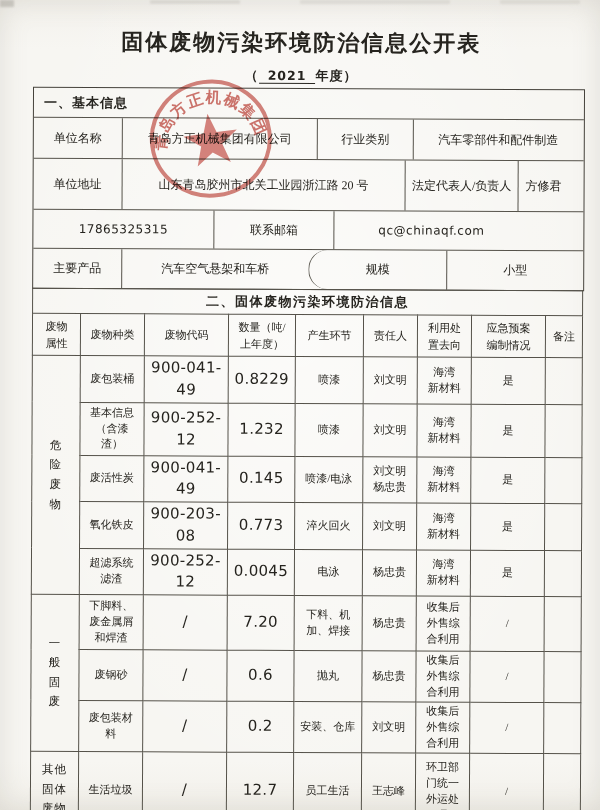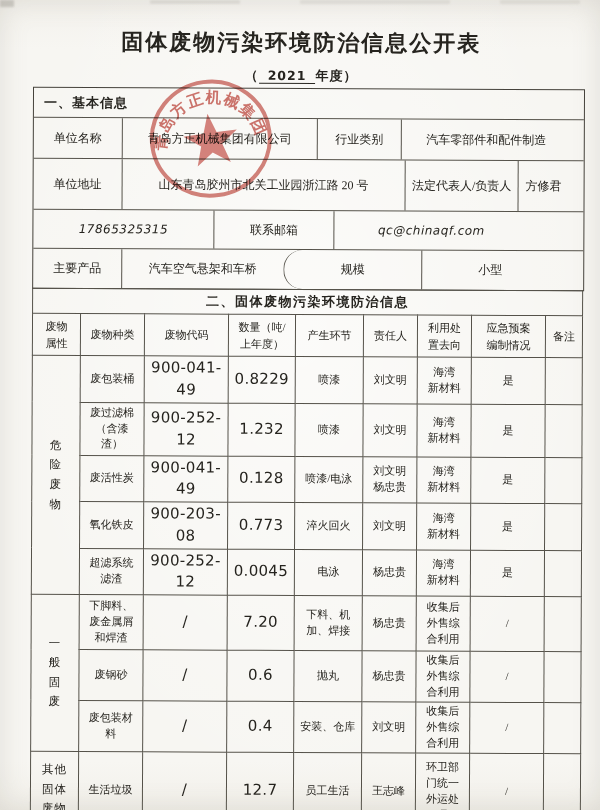--- a/index.html
+++ b/index.html
@@ -110,7 +110,7 @@
       <div class="t1-row" style="height:40px;">
         <div class="cell" style="width:88px;">单位名称</div>
         <div class="cell" style="width:195px;">青岛方正机械集团有限公司</div>
-        <div class="cell" style="width:84px;text-align:right;">行业类别</div>
+        <div class="cell" style="width:96px;text-align:right;">行业类别</div>
         <div class="cell" style="width:170px;">汽车零部件和配件制造</div>
       </div>
       <div class="t1-row" style="height:50px;">

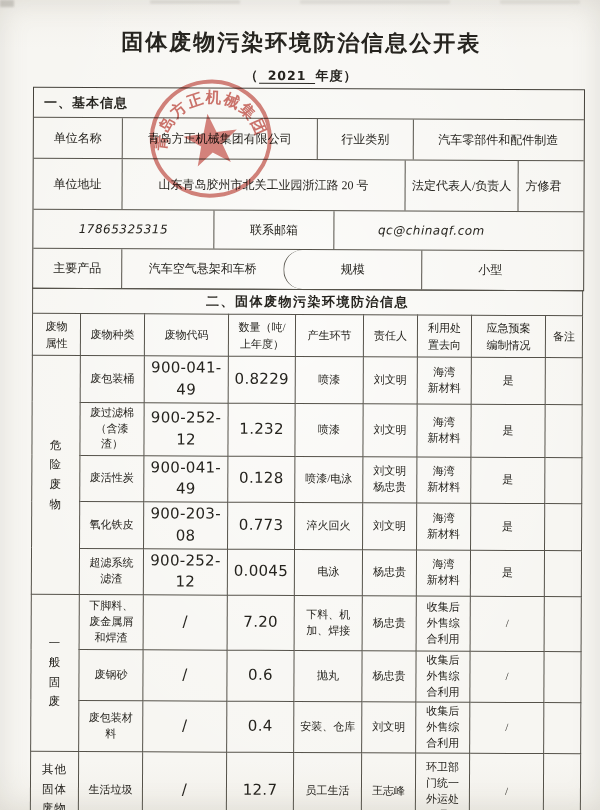--- a/index.html
+++ b/index.html
@@ -57,7 +57,7 @@
     font-size:13px;font-weight:700;letter-spacing:1px;
     padding:6px 10px 5px 10px;
   }
-  .mono{font-family:"DejaVu Sans","Liberation Sans",sans-serif;font-size:12px;letter-spacing:.5px;font-style:italic;}
+  .mono{font-family:"DejaVu Sans","Liberation Sans",sans-serif;font-size:12px;letter-spacing:.5px;}
 
   
   .t2{

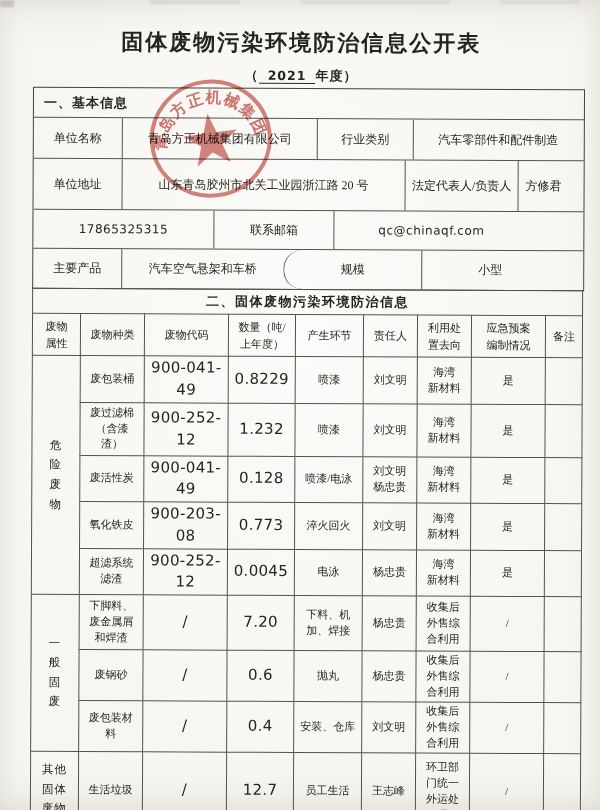--- a/index.html
+++ b/index.html
@@ -126,7 +126,7 @@
       </div>
       <div class="t1-row" style="height:39px;">
         <div class="cell" style="width:88px;">主要产品</div>
-        <div class="cell" style="width:162px;">汽车空气悬架和车桥</div>
+        <div class="cell" style="width:187px;">汽车空气悬架和车桥</div>
         <div class="cell" style="width:138px;border-radius:19px;">规模</div>
         <div class="cell" style="width:137px;">小型</div>
       </div>

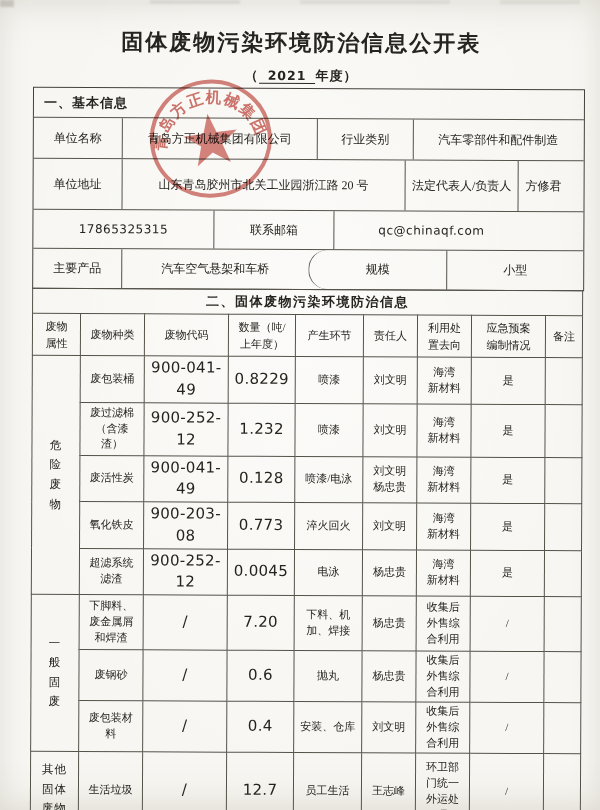--- a/index.html
+++ b/index.html
@@ -182,7 +182,7 @@
           <td></td>
         </tr>
         <tr style="height:53px;">
-          <td>废过滤棉
+          <td>基本信息
 （含漆
 渣）</td>
           <td class="num">900-252-12</td>

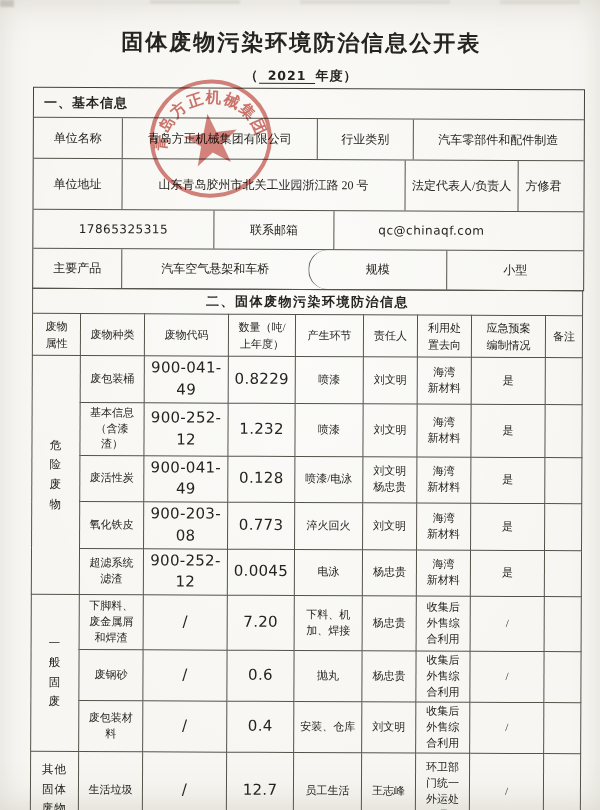--- a/index.html
+++ b/index.html
@@ -197,7 +197,7 @@
         <tr style="height:39px;">
           <td>废活性炭</td>
           <td class="num">900-041-49</td>
-          <td class="num">0.128</td>
+          <td class="num">0.145</td>
           <td>喷漆/电泳</td>
           <td>刘文明
 杨忠贵</td>

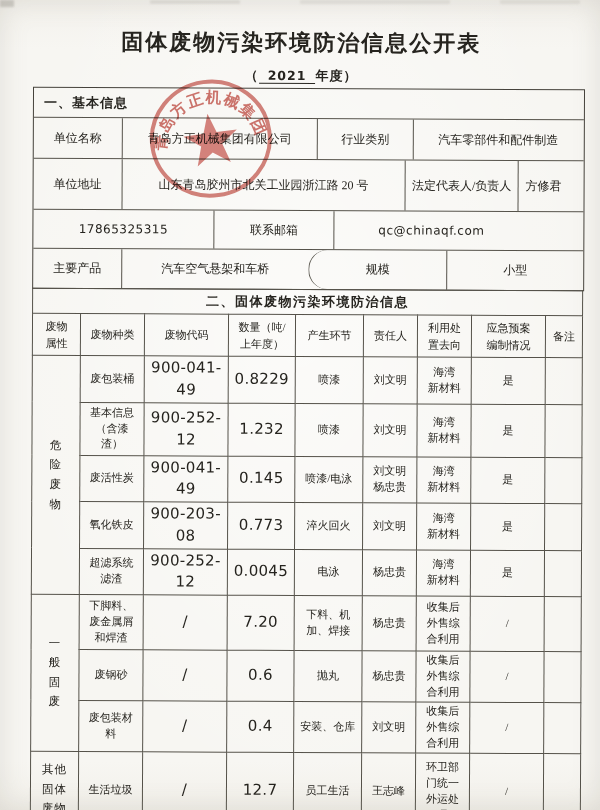--- a/index.html
+++ b/index.html
@@ -265,7 +265,7 @@
           <td>废包装材
 料</td>
           <td class="num">/</td>
-          <td class="num">0.4</td>
+          <td class="num">0.2</td>
           <td>安装、仓库</td>
           <td>刘文明</td>
           <td>收集后

